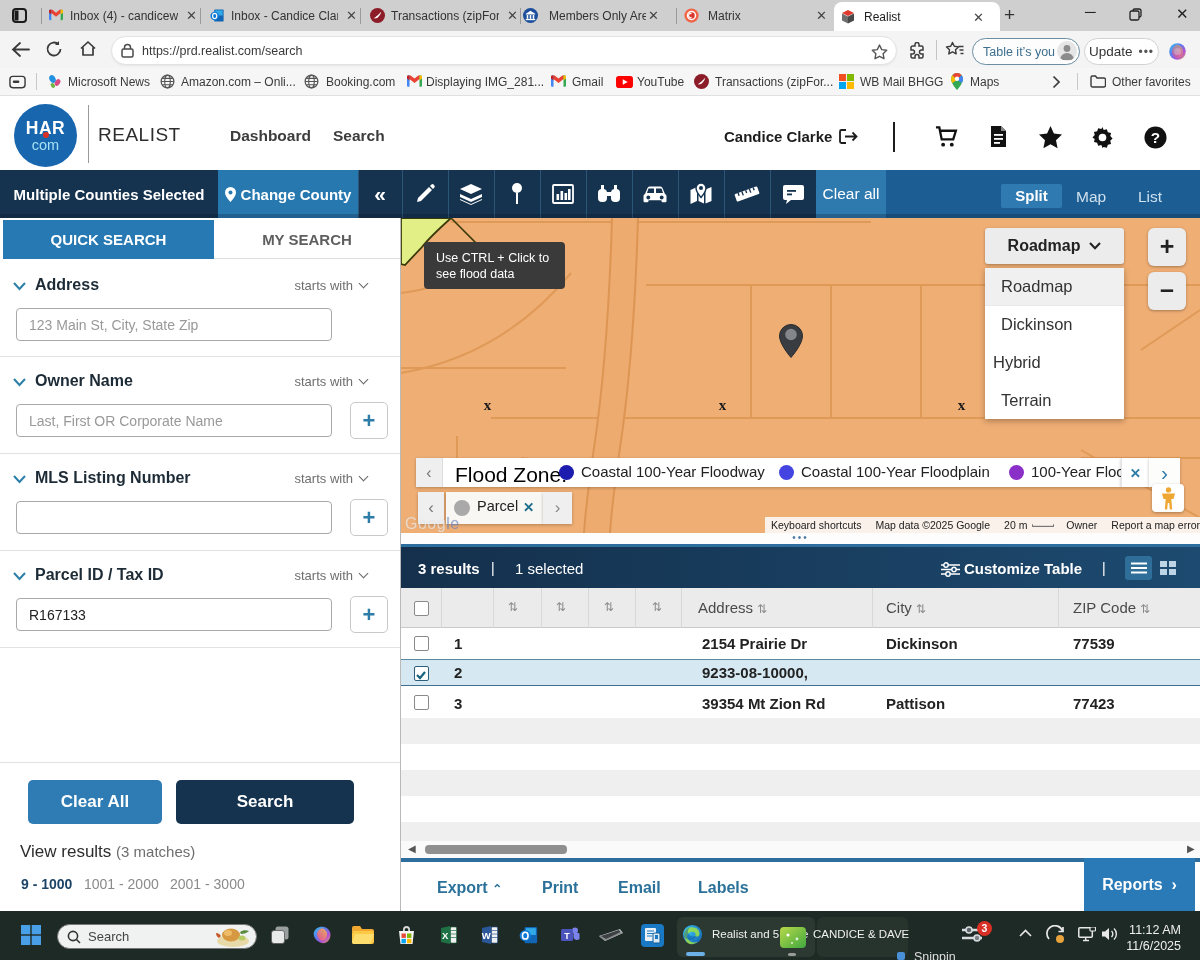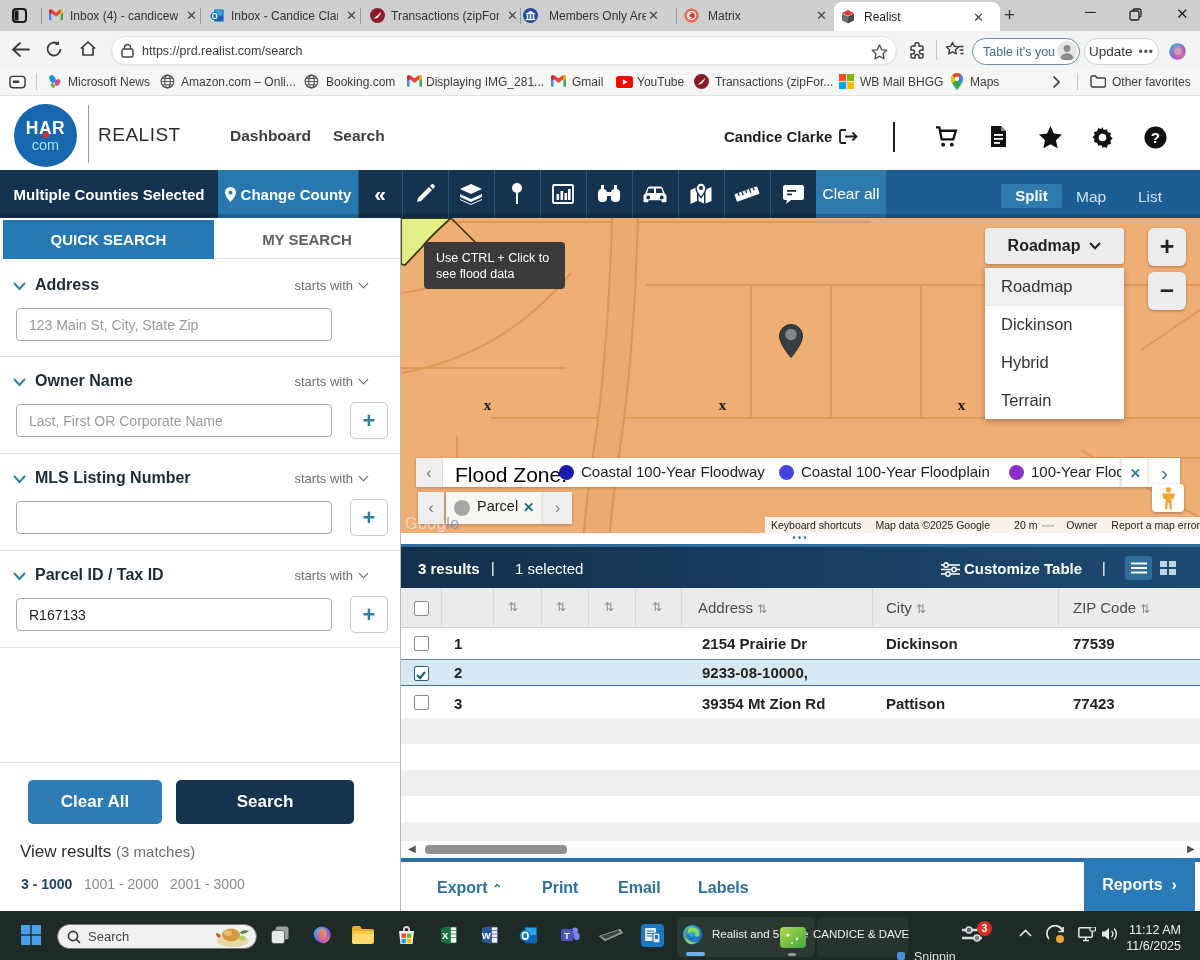--- a/index.html
+++ b/index.html
@@ -492,7 +492,7 @@
   <div class="abs" style="left:584px;top:50px;width:139px;height:151px;background:#fff;box-shadow:0 2px 6px rgba(0,0,0,0.3)">
     <div style="height:38px;background:#f0f0f0;display:flex;align-items:center;padding-left:16px;font-size:16.5px;color:#333;border-bottom:1px solid #e8e8e8">Roadmap</div>
     <div style="height:37px;display:flex;align-items:center;padding-left:16px;font-size:16.5px;color:#333">Dickinson</div>
-    <div style="height:38px;display:flex;align-items:center;padding-left:16px;font-size:16.5px;color:#333">Hybrid</div>
+    <div style="height:38px;display:flex;align-items:center;padding-left:8px;font-size:16.5px;color:#333">Hybrid</div>
     <div style="height:38px;display:flex;align-items:center;padding-left:16px;font-size:16.5px;color:#333">Terrain</div>
   </div>
 

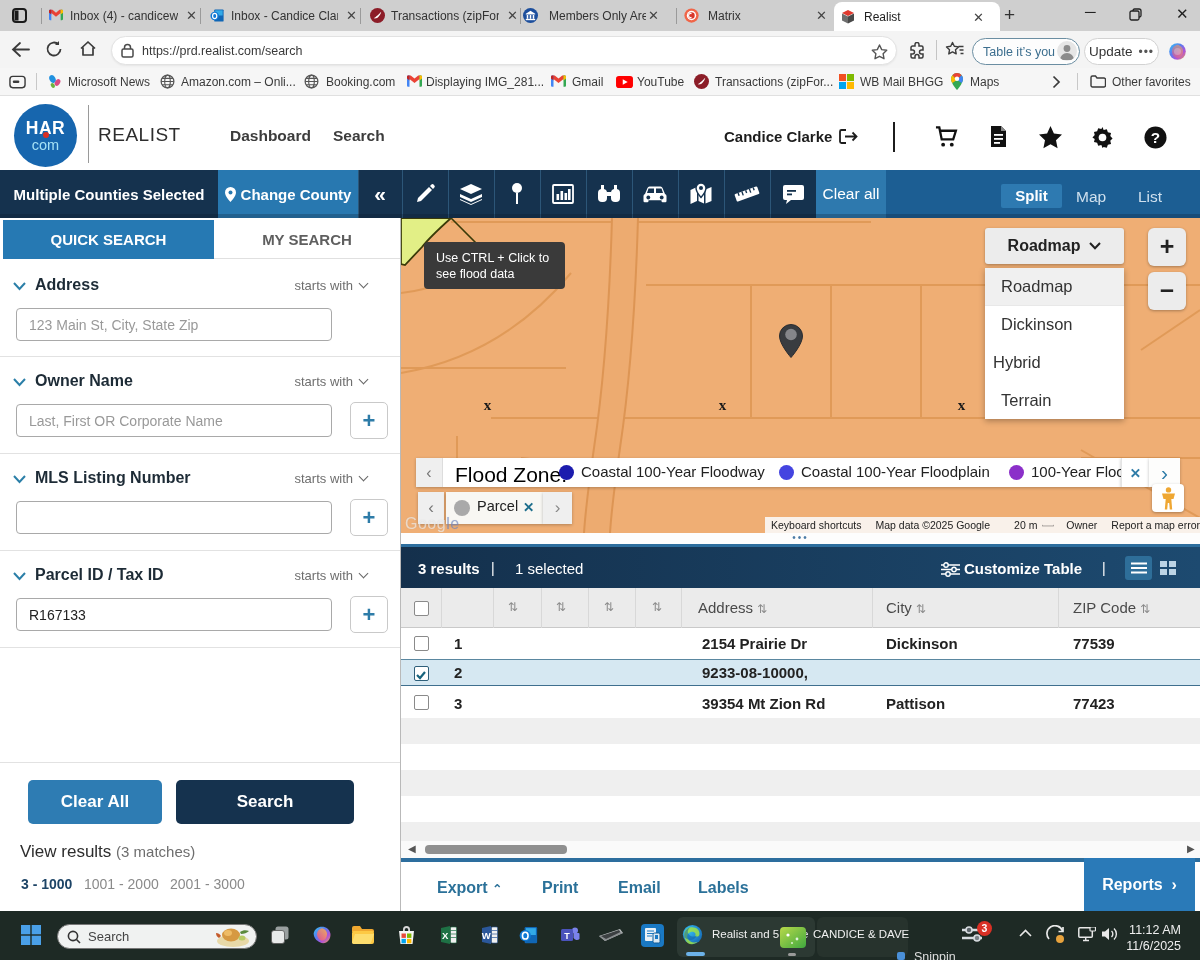--- a/index.html
+++ b/index.html
@@ -532,7 +532,7 @@
   <div class="abs" style="left:364px;top:299px;width:435px;height:16px;background:rgba(250,250,250,0.88);display:flex;align-items:center;font-size:10.5px;color:#222;white-space:nowrap;overflow:hidden">
     <span style="margin-left:6px">Keyboard shortcuts</span>
     <span style="margin-left:14px">Map data ©2025 Google</span>
-    <span style="margin-left:24px">20 m</span>
+    <span style="margin-left:14px">20 m</span>
     <svg style="margin-left:5px" width="77" height="9" viewBox="0 0 77 9">
           <path d="M1 0v7.5h75V0" fill="none" stroke="#1a1a1a" stroke-width="2.4"></path>
         </svg>

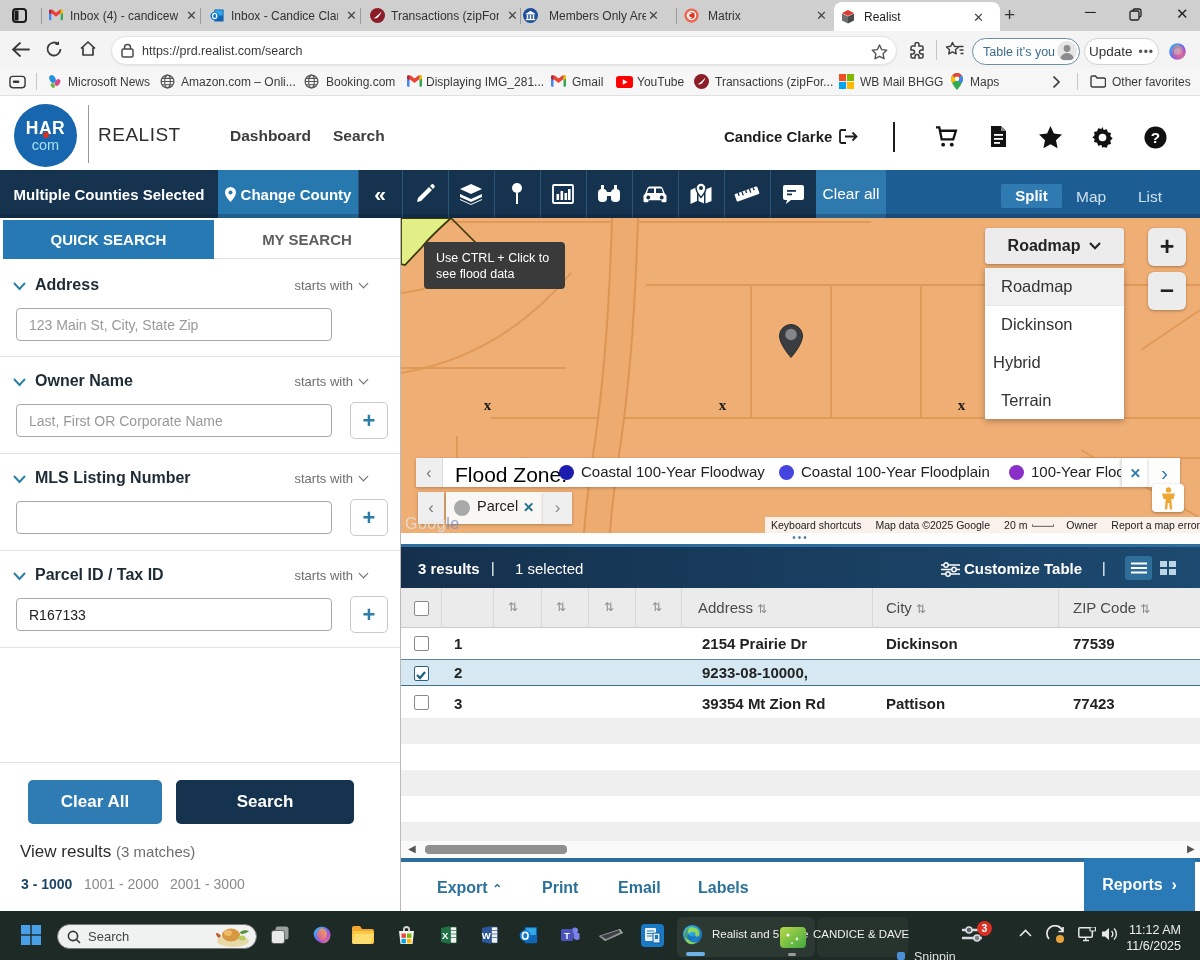--- a/index.html
+++ b/index.html
@@ -438,7 +438,7 @@
   <div class="abs" style="left:28px;top:562px;width:134px;height:44px;background:#2e7cb3;border-radius:5px;color:#fff;font-weight:bold;font-size:17px;text-align:center;line-height:44px">Clear All</div>
   <div class="abs" style="left:176px;top:562px;width:178px;height:44px;background:#15324e;border-radius:5px;color:#fff;font-weight:bold;font-size:17px;text-align:center;line-height:44px">Search</div>
   <div class="abs" style="left:20px;top:624px;font-size:17px;color:#2d2d2d">View results <span style="font-size:15px;color:#6e6e6e">(3 matches)</span></div>
-  <div class="abs" style="left:21px;top:658px;font-size:14px;font-weight:bold;color:#1d4466">3 - 1000</div>
+  <div class="abs" style="left:21px;top:658px;font-size:14px;font-weight:bold;color:#1d4466">9 - 1000</div>
   <div class="abs" style="left:84px;top:658px;font-size:14px;color:#8a8a8a">1001 - 2000</div>
   <div class="abs" style="left:170px;top:658px;font-size:14px;color:#8a8a8a">2001 - 3000</div>
 </div>

